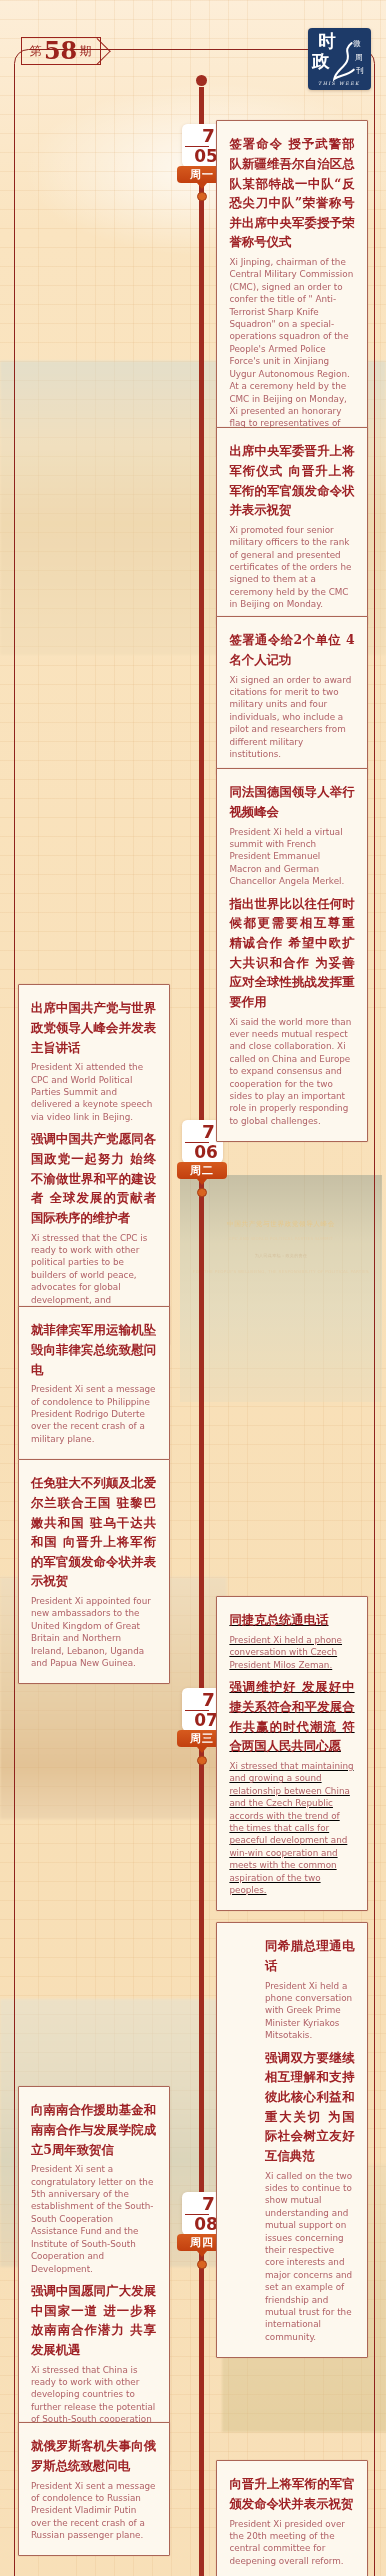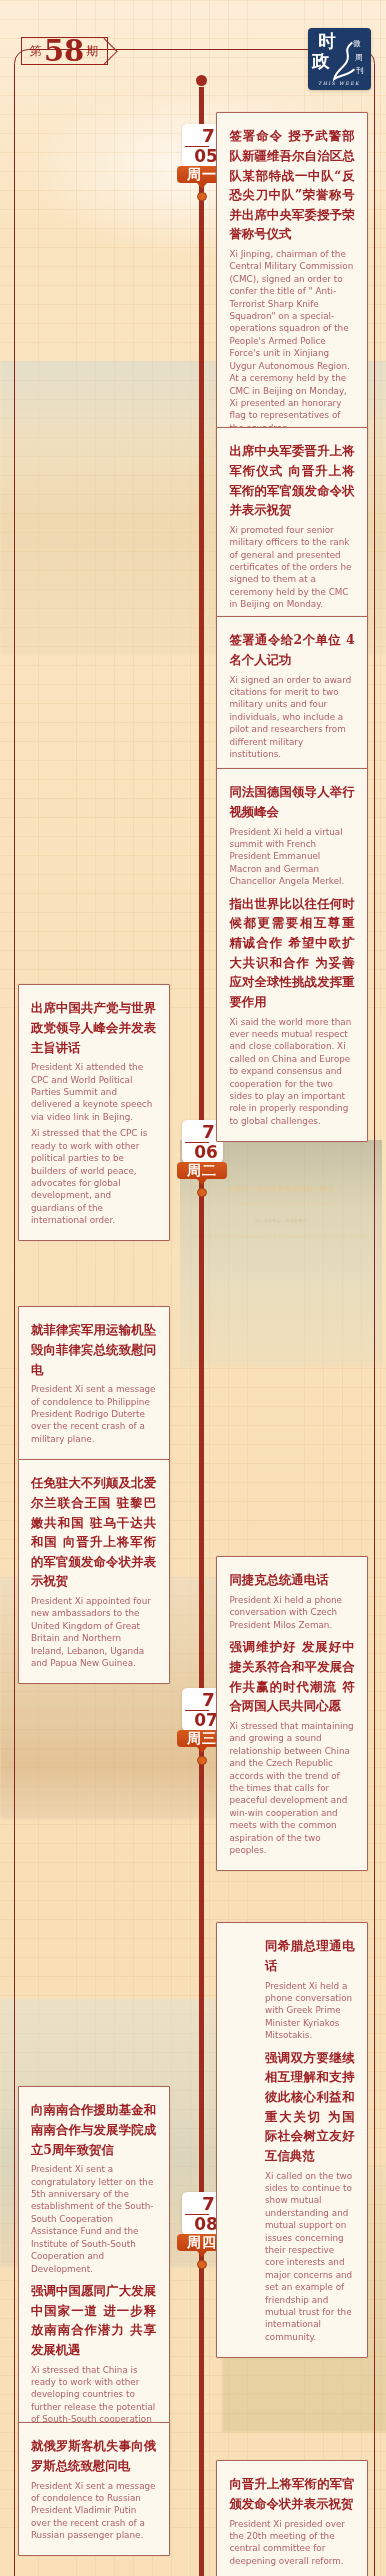--- a/index.html
+++ b/index.html
@@ -35,7 +35,7 @@
   .badge::after{content:'';position:absolute;right:-7.2px;top:50%;width:17.5px;height:17.5px;
       transform:translateY(-50%) rotate(45deg);border-top:1px solid #9b231c;border-right:1px solid #9b231c;}
   .badge .b-sm{font-size:12px;}
-  .badge .b-num{font-size:29px;font-weight:bold;margin:0 2.1px;line-height:1;}
+  .badge .b-num{font-size:24px;font-weight:bold;margin:0 2.1px;line-height:1;}
   
   .brand{position:absolute;left:308px;top:28px;width:63px;height:62px;background:#1d3a68;
       border-radius:4.1px;color:#fff;box-shadow:0 1px 3.1px rgba(120,70,30,.3);}

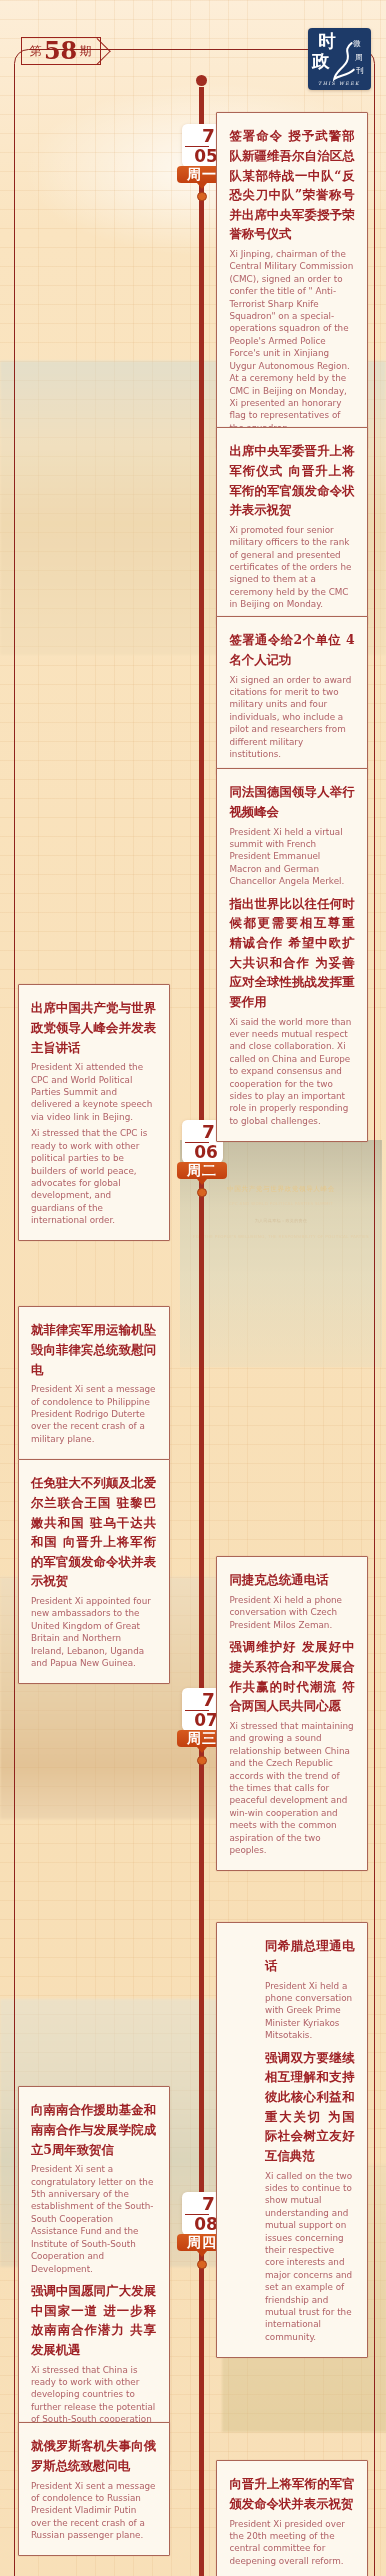--- a/index.html
+++ b/index.html
@@ -155,7 +155,7 @@
       </div>
     </div>
   <div id="cards">
-      <div class="card right" style="top: 112px;">
+      <div class="card right" style="top: 120px;">
         <div class="cn">签署命令 授予武警部队新疆维吾尔自治区总队某部特战一中队“反恐尖刀中队”荣誉称号 并出席中央军委授予荣誉称号仪式</div>
         <div class="en">Xi Jinping, chairman of the Central Military Commission (CMC), signed an order to confer the title of " Anti-Terrorist Sharp Knife Squadron" on a special-operations squadron of the People's Armed Police Force's unit in Xinjiang Uygur Autonomous Region. At a ceremony held by the CMC in Beijing on Monday, Xi presented an honorary flag to representatives of the squadron.</div>
       </div>

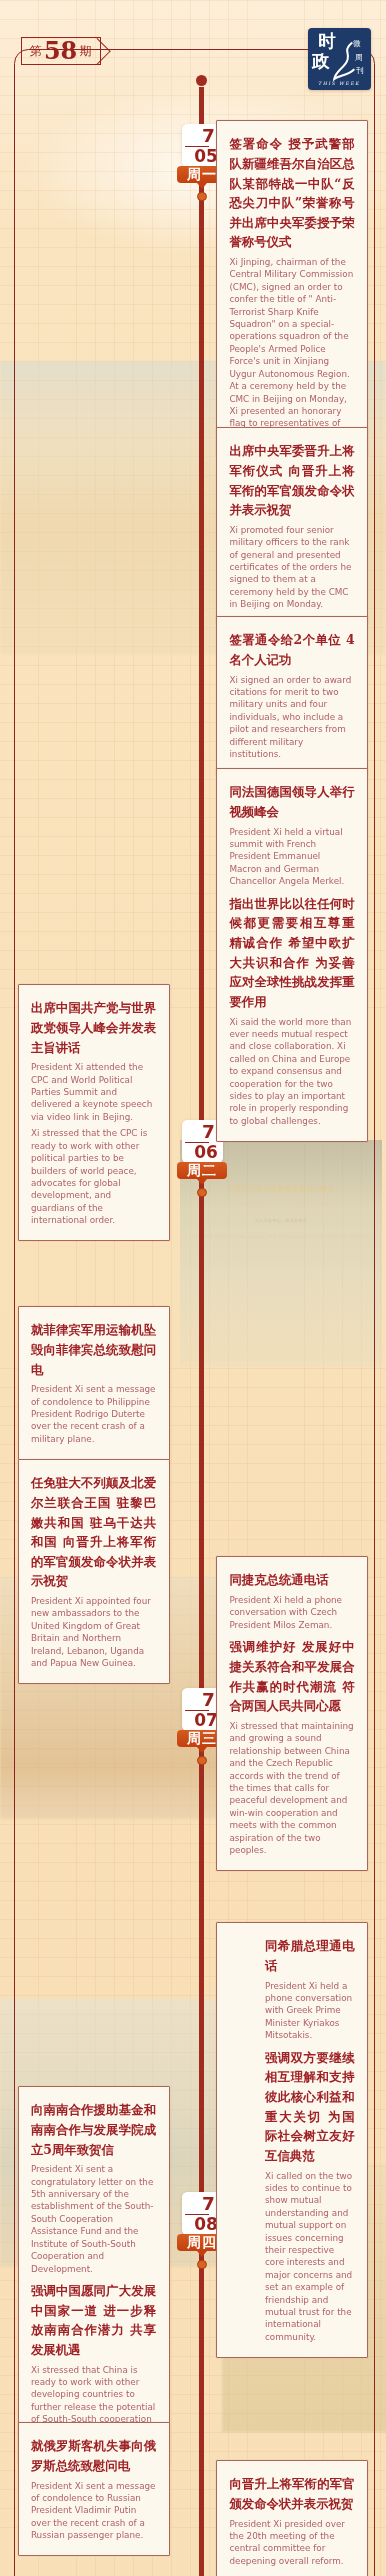--- a/index.html
+++ b/index.html
@@ -60,7 +60,7 @@
   .dline{position:absolute;top:21.6px;left:3.6px;width:24px;height:1.5px;background:#9b231c;}
   .dday{position:absolute;bottom:1px;right:4.6px;font-size:17px;font-weight:bold;}
   .dtab{margin:-1.5px auto 0;width:50px;height:17.5px;background:linear-gradient(180deg,#d65a1e,#c2400f);
-      border-radius:4.1px;color:#fff;font-size:14px;font-weight:bold;text-align:center;line-height:17.5px;
+      border-radius:4.1px;color:#fff;font-size:11px;font-weight:bold;text-align:center;line-height:17.5px;
       letter-spacing:1px;position:relative;}
   .dtab::after{content:'';position:absolute;left:50%;bottom:-5.7px;transform:translateX(-50%);
       border:5.7px solid transparent;border-top:6.7px solid #c2400f;border-bottom:0;}

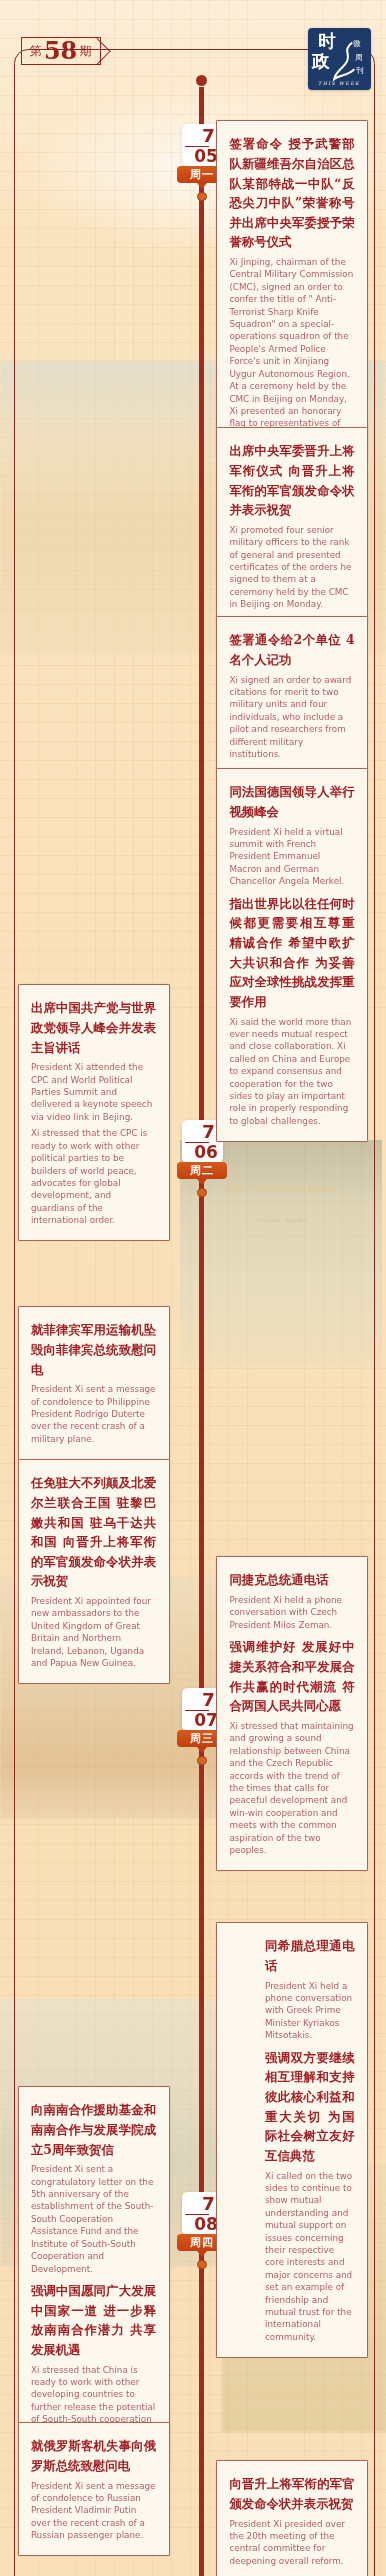--- a/index.html
+++ b/index.html
@@ -176,6 +176,7 @@
       <div class="card left" style="top: 984px;">
         <div class="cn">出席中国共产党与世界政党领导人峰会并发表主旨讲话</div>
         <div class="en">President Xi attended the CPC and World Political Parties Summit and delivered a keynote speech via video link in Bejing.</div>
+        <div class="cn">强调中国共产党愿同各国政党一起努力 始终不渝做世界和平的建设者 全球发展的贡献者 国际秩序的维护者</div>
         <div class="en">Xi stressed that the CPC is ready to work with other political parties to be builders of world peace, advocates for global development, and guardians of the international order.</div>
       </div>
       <div class="card left" style="top: 1306px;">

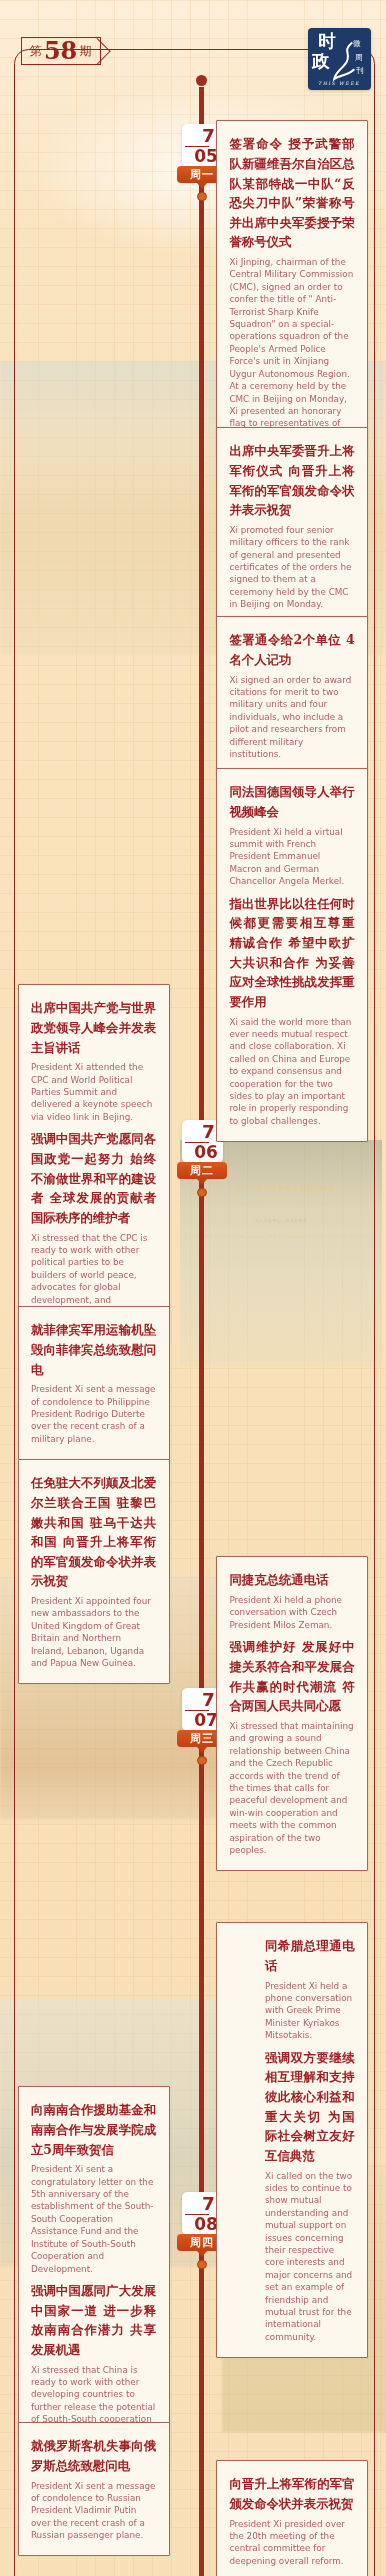--- a/index.html
+++ b/index.html
@@ -16,7 +16,7 @@
   .photo{position:absolute;filter:blur(0.8px);opacity:.5;}
   .p1{left:0;top:700;width:386px;height:294px;top:361px;
       background:linear-gradient(180deg,#ccd9d6 0%,#e6dcc0 28%,#e4cda1 55%,#eedbb6 100%);opacity:.45;}
-  .p2{left:180px;top:1140px;width:202px;height:227px;filter:none;
+  .p2{left:180px;top:1175px;width:202px;height:227px;filter:none;
       background:linear-gradient(180deg,#7d8f86 0%,#b9c6b4 30%,#ccd6c4 60%,#e7dcbd 100%);opacity:.4;}
   .p2-band{position:absolute;left:0;top:45px;width:100%;text-align:center;color:#caa44a;font-size:6.7px;letter-spacing:0.5px;}
   .p2-band .en{display:block;font-size:4.1px;color:#c5b58f;letter-spacing:0.3px;}

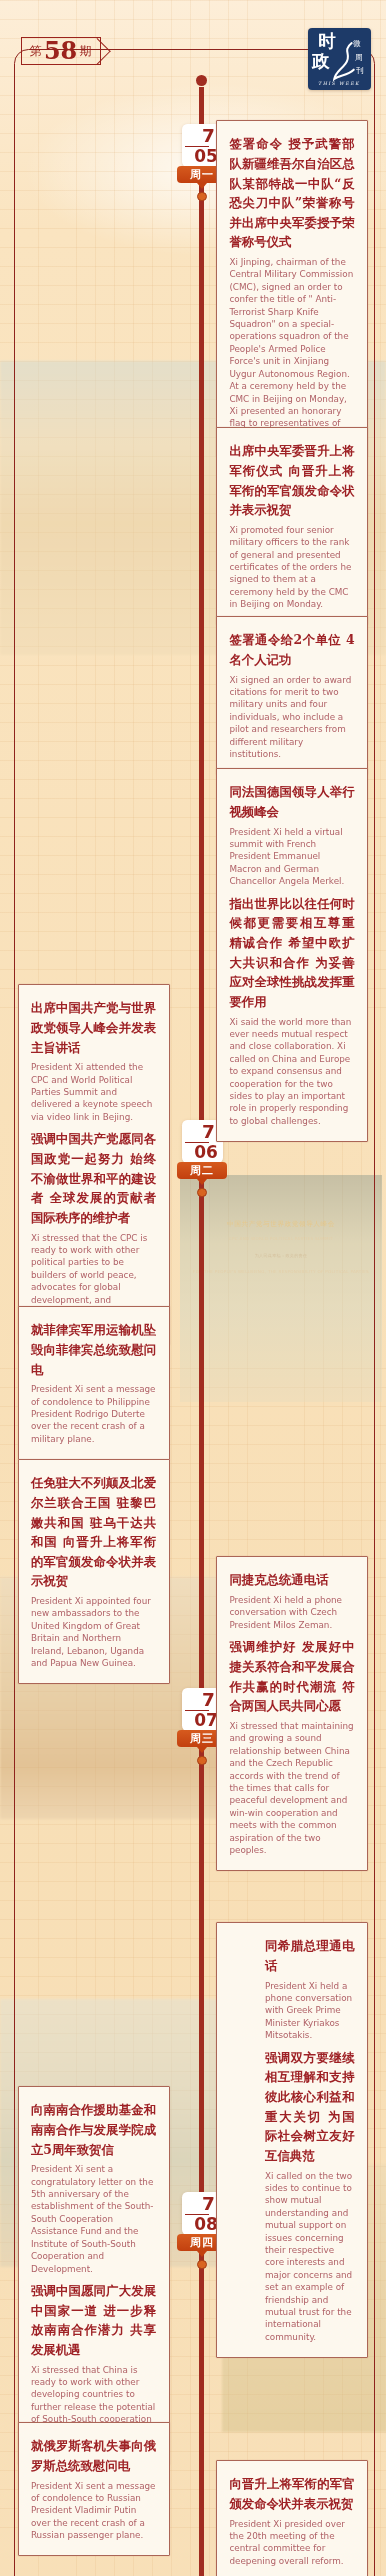--- a/index.html
+++ b/index.html
@@ -187,7 +187,7 @@
         <div class="cn">任免驻大不列颠及北爱尔兰联合王国 驻黎巴嫩共和国 驻乌干达共和国 向晋升上将军衔的军官颁发命令状并表示祝贺</div>
         <div class="en">President Xi appointed four new ambassadors to the United Kingdom of Great Britain and Northern Ireland, Lebanon, Uganda and Papua New Guinea.</div>
       </div>
-      <div class="card right" style="top: 1556px;">
+      <div class="card right" style="top: 1596px; text-decoration: underline;">
         <div class="cn">同捷克总统通电话</div>
         <div class="en">President Xi held a phone conversation with Czech President Milos Zeman.</div>
         <div class="cn">强调维护好 发展好中捷关系符合和平发展合作共赢的时代潮流 符合两国人民共同心愿</div>

